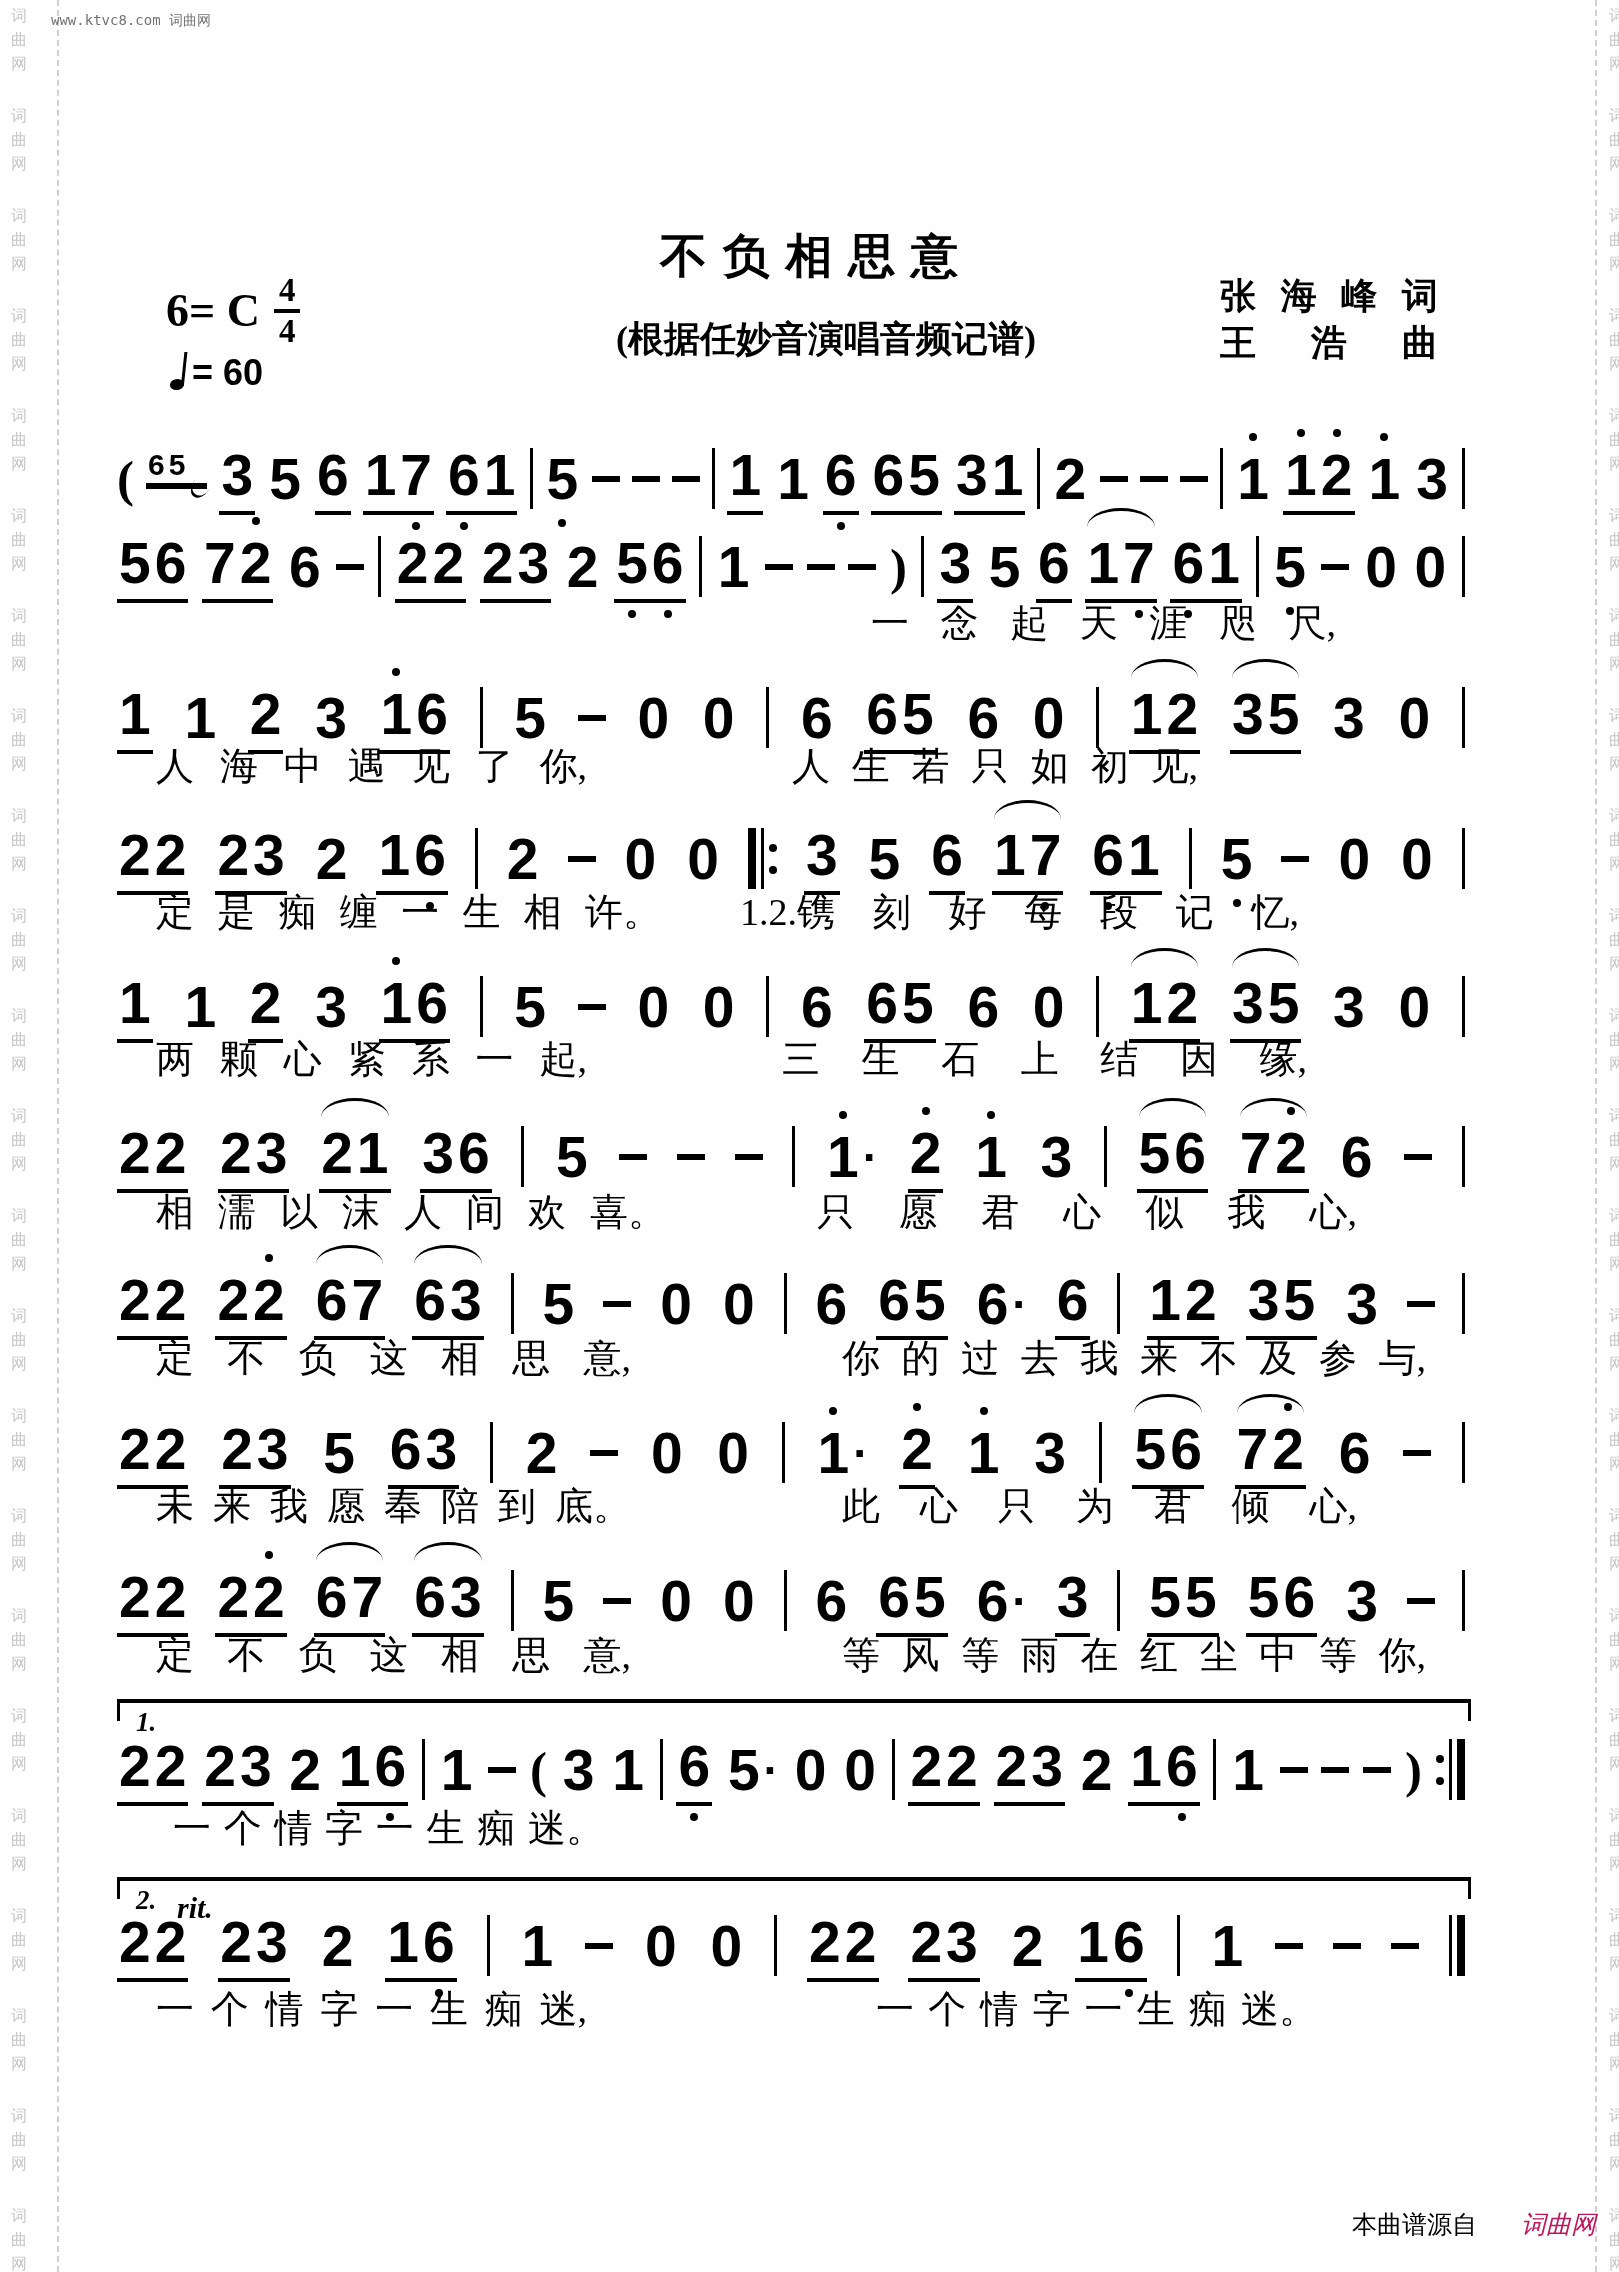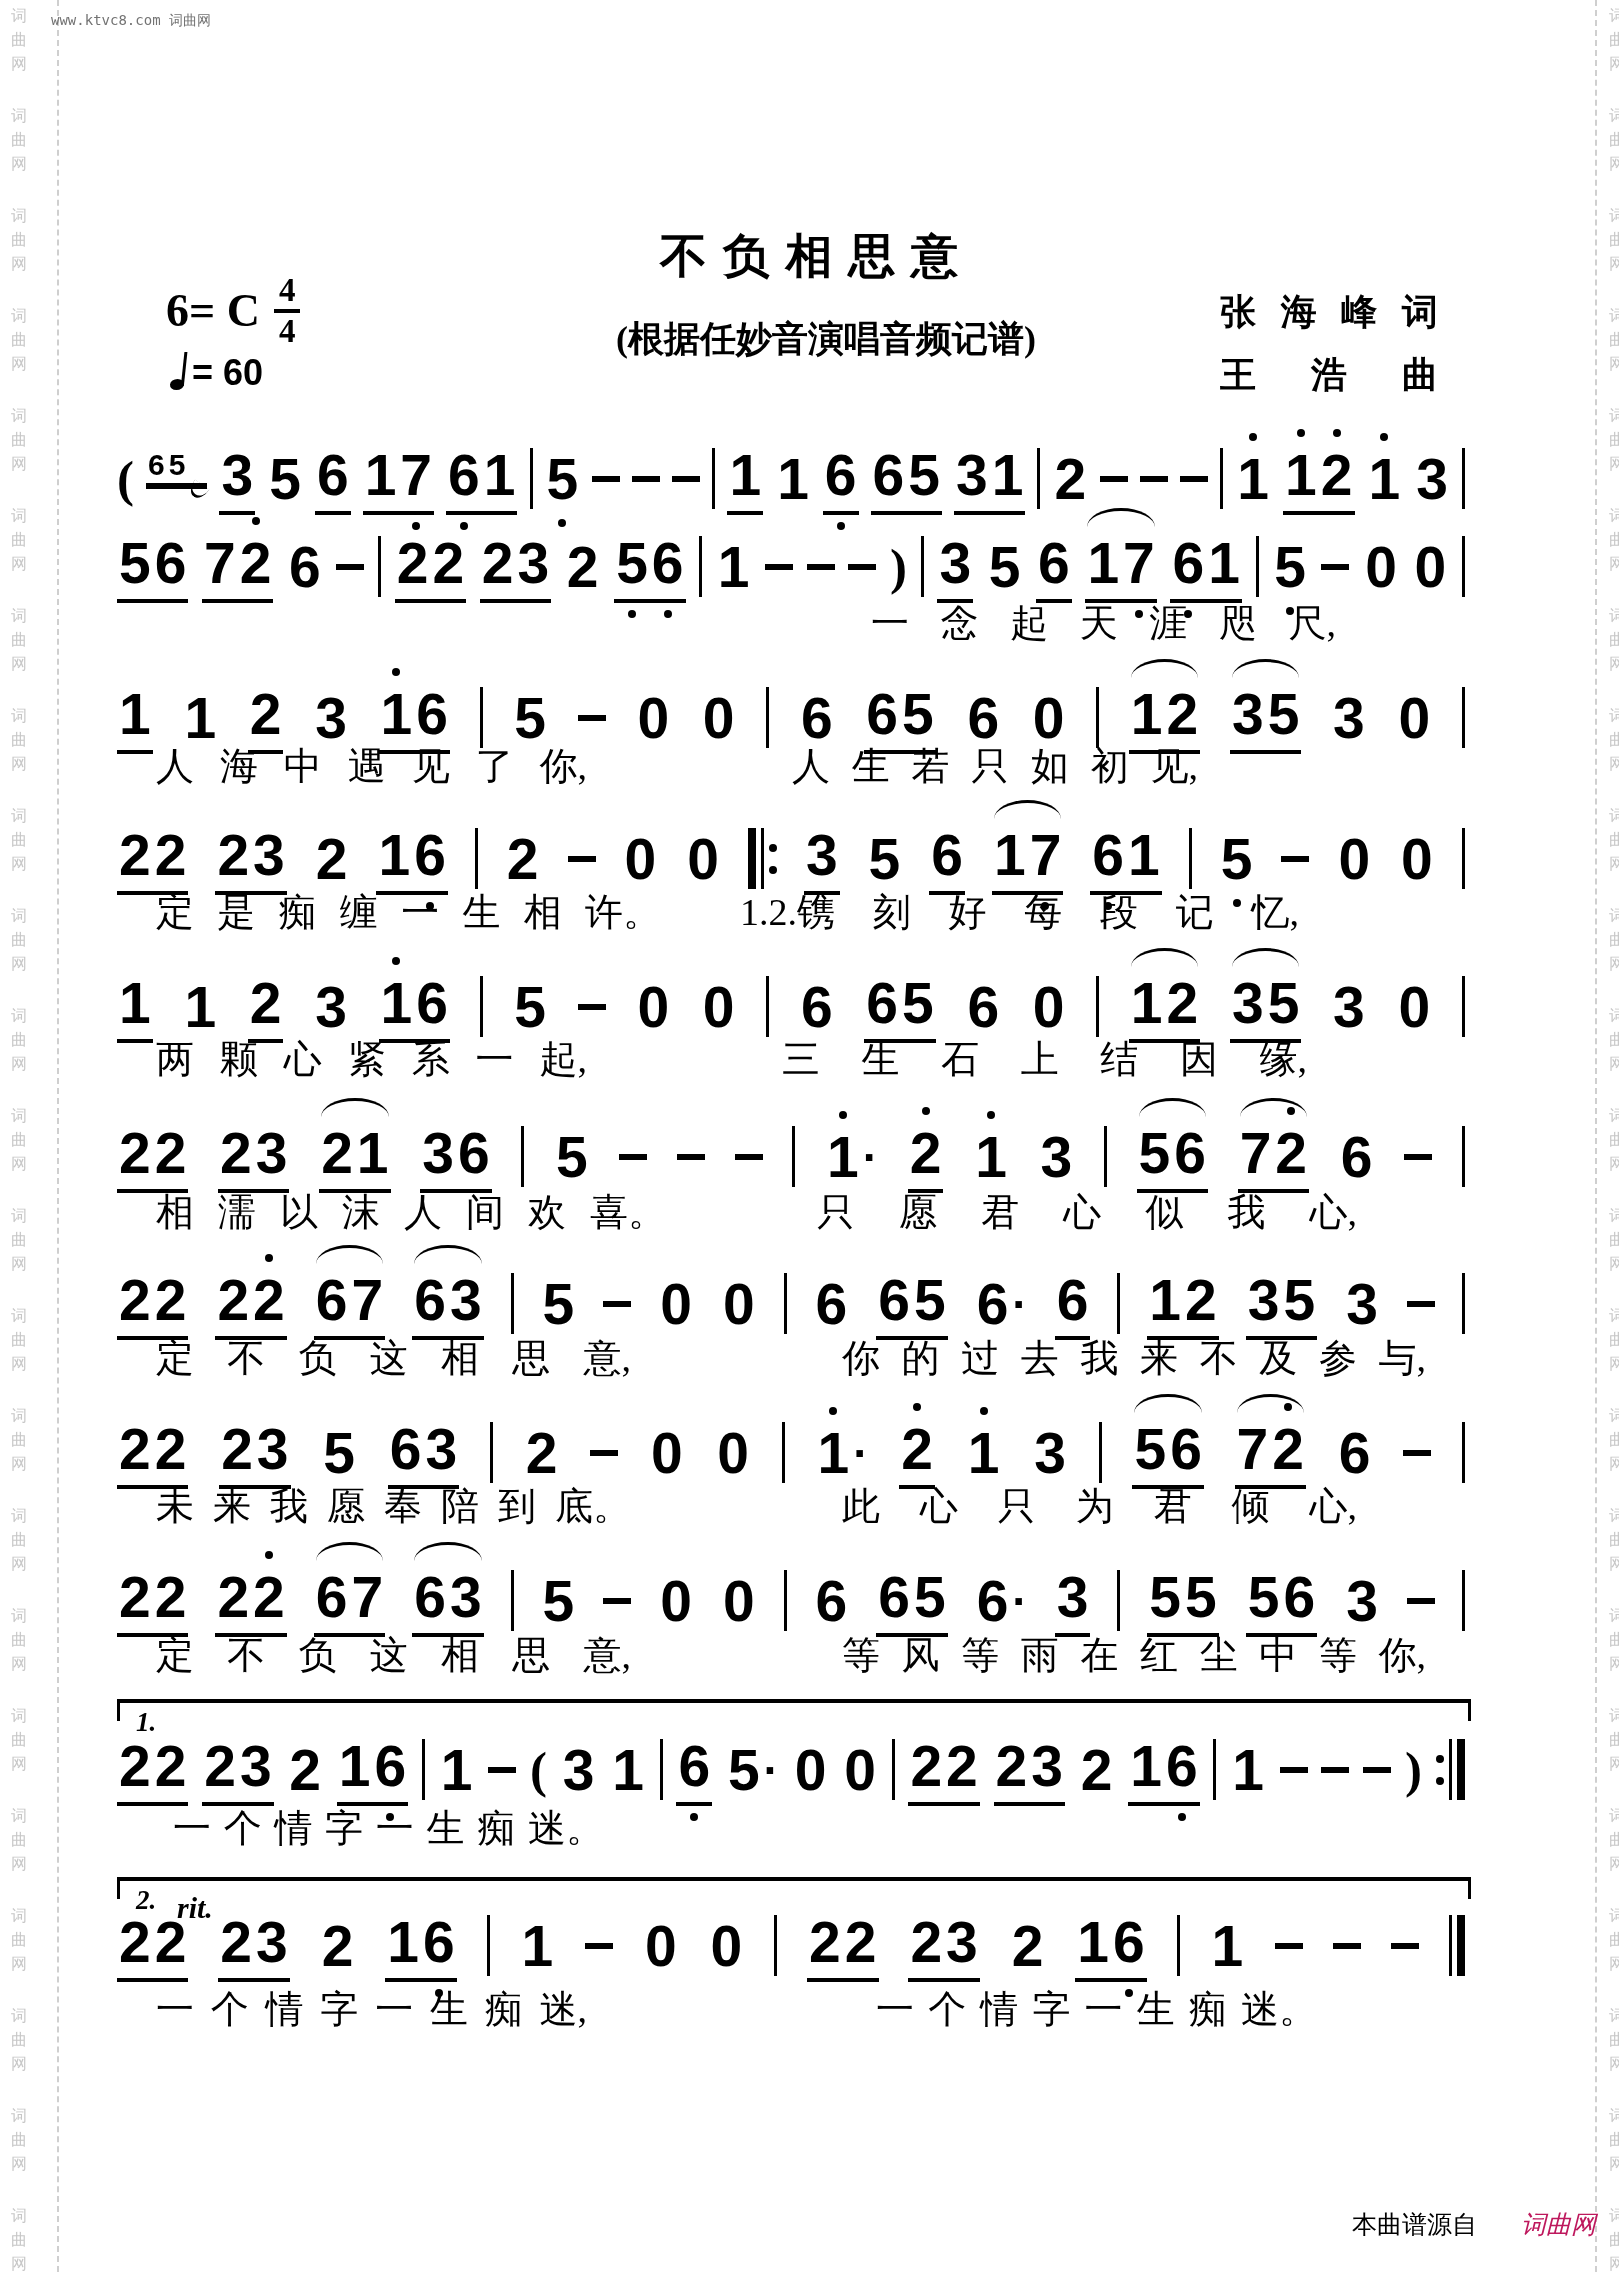--- a/index.html
+++ b/index.html
@@ -32,7 +32,7 @@
       margin-bottom:4px;transform:skewX(-6deg);}
   .qn::after{content:'';position:absolute;right:0px;bottom:4px;width:3px;height:34px;background:#000;}
   .credits{position:absolute;left:1220px;top:273px;width:218px;font-size:36px;font-weight:600;}
-  .credit{text-align:justify;text-align-last:justify;line-height:47px;margin-top:16px;}
+  .credit{text-align:justify;text-align-last:justify;line-height:47px;}
   
   .row{position:absolute;left:117px;width:1348px;height:65px;display:flex;
        justify-content:space-between;align-items:center;}

